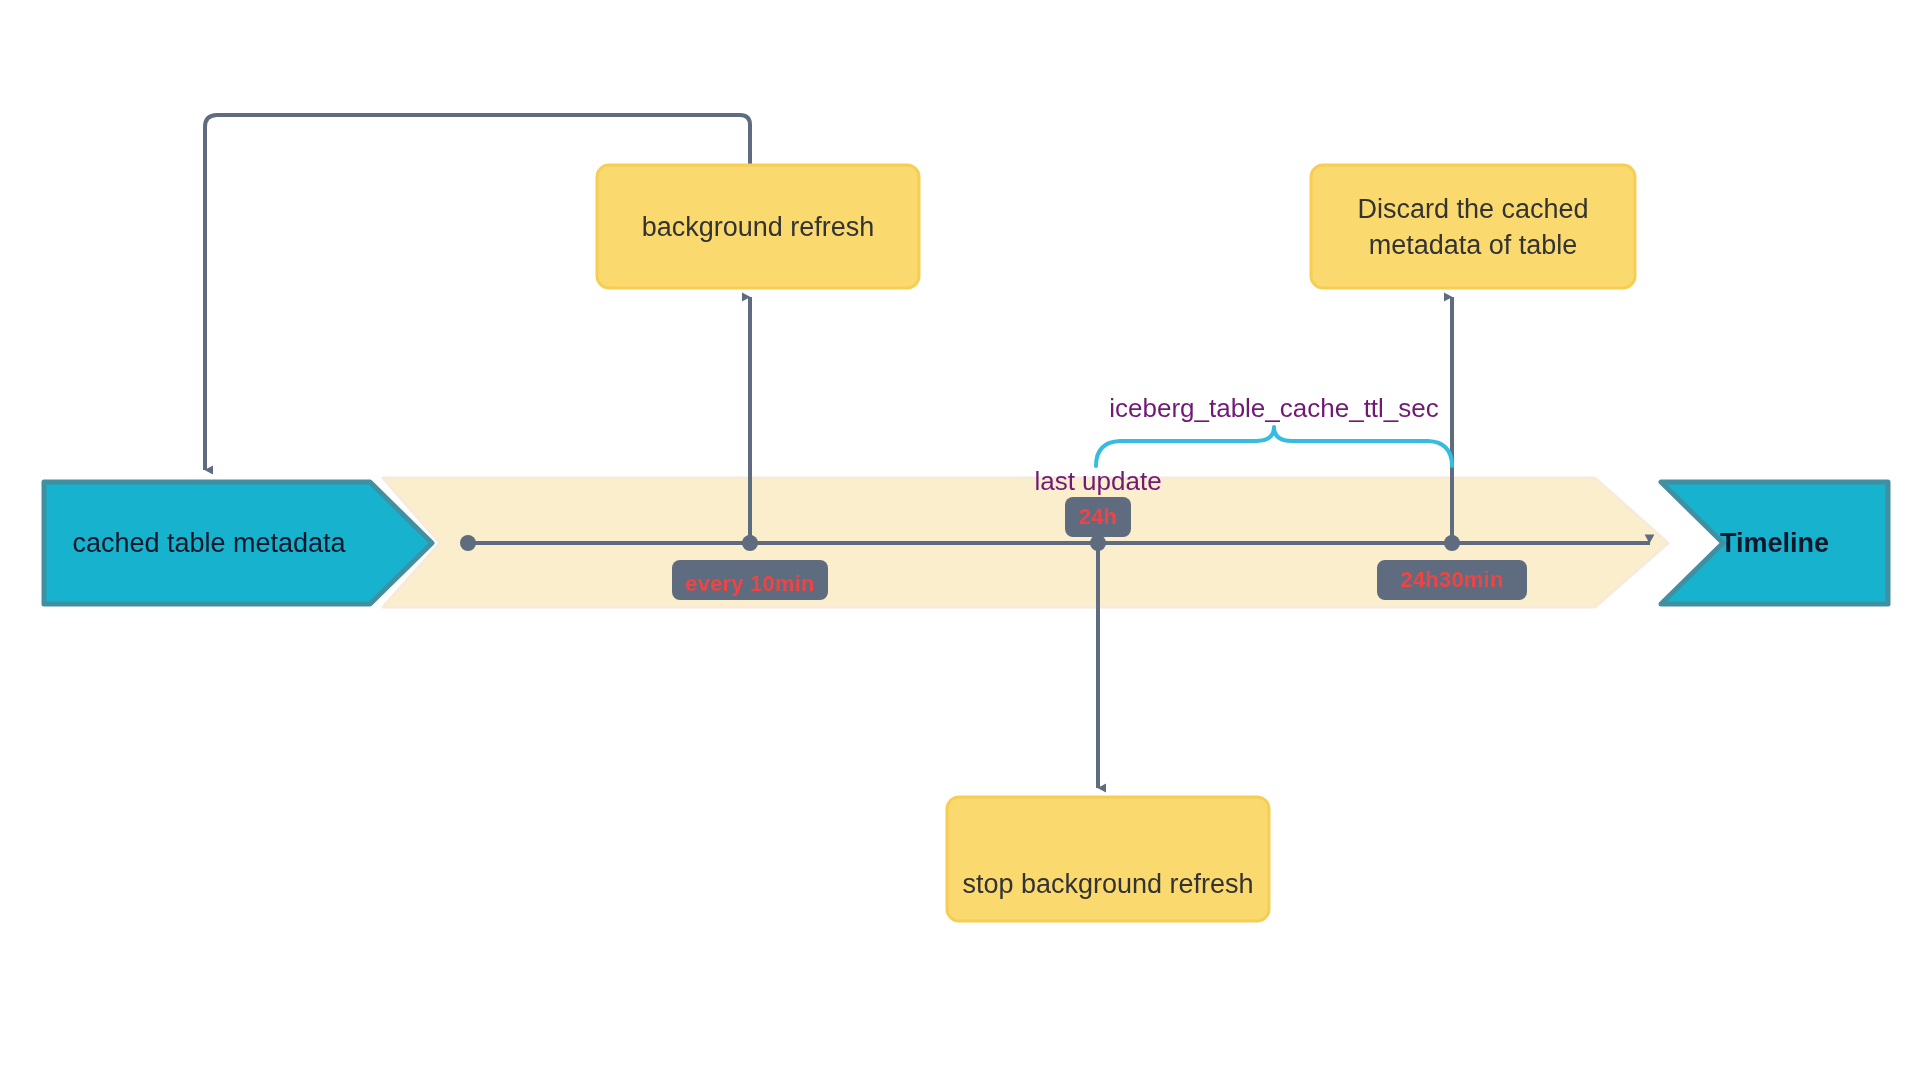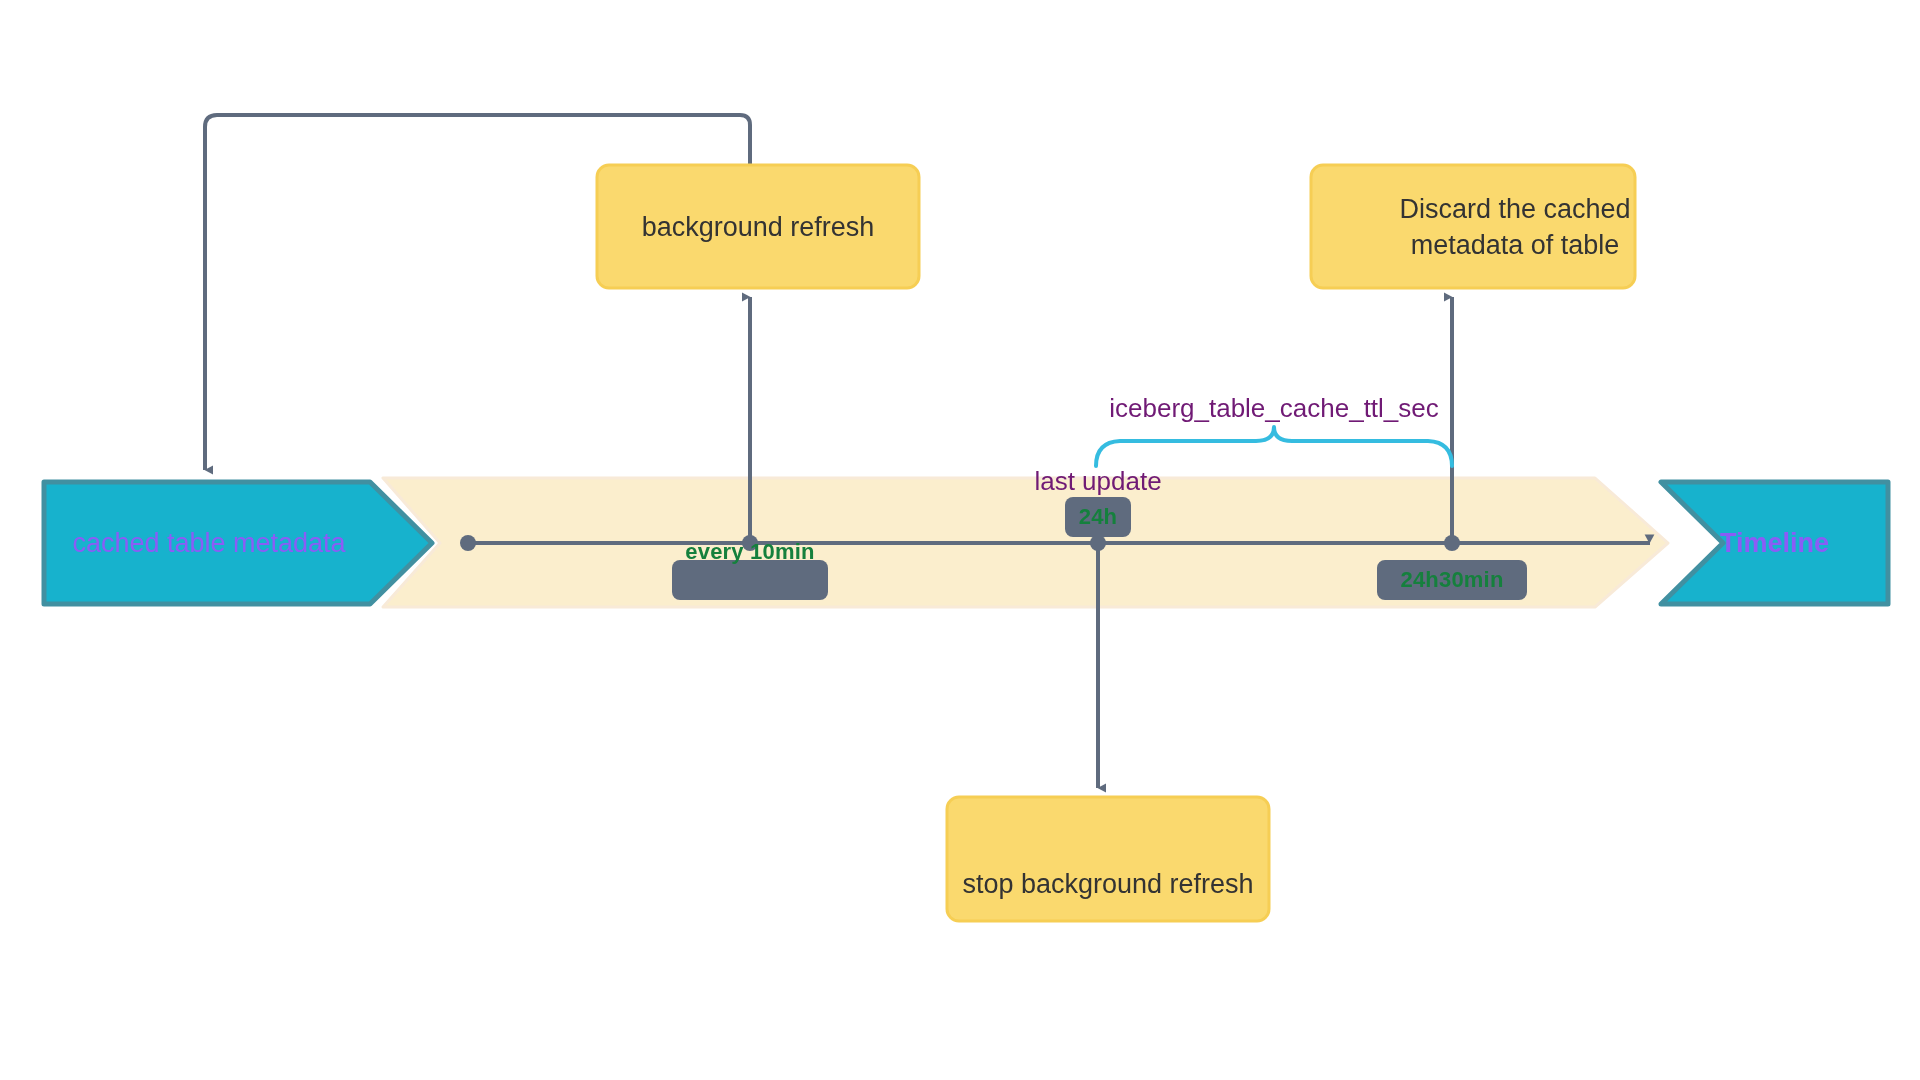--- a/index.html
+++ b/index.html
@@ -125,7 +125,7 @@
 
   <div class="node-label yellow-box-label" style="left:597px; top:165px; width:322px; height:123px;">background refresh</div>
 
-  <div class="node-label yellow-box-label" style="left:1311px; top:165px; width:324px; height:123px;padding-left:42px;">Discard the cached
+  <div class="node-label yellow-box-label" style="left:1311px; top:165px; width:324px; height:123px;">Discard the cached
 metadata of table</div>
 
   <div class="node-label yellow-box-label" style="left:947px; top:822px; width:322px; height:124px;">stop background refresh</div>

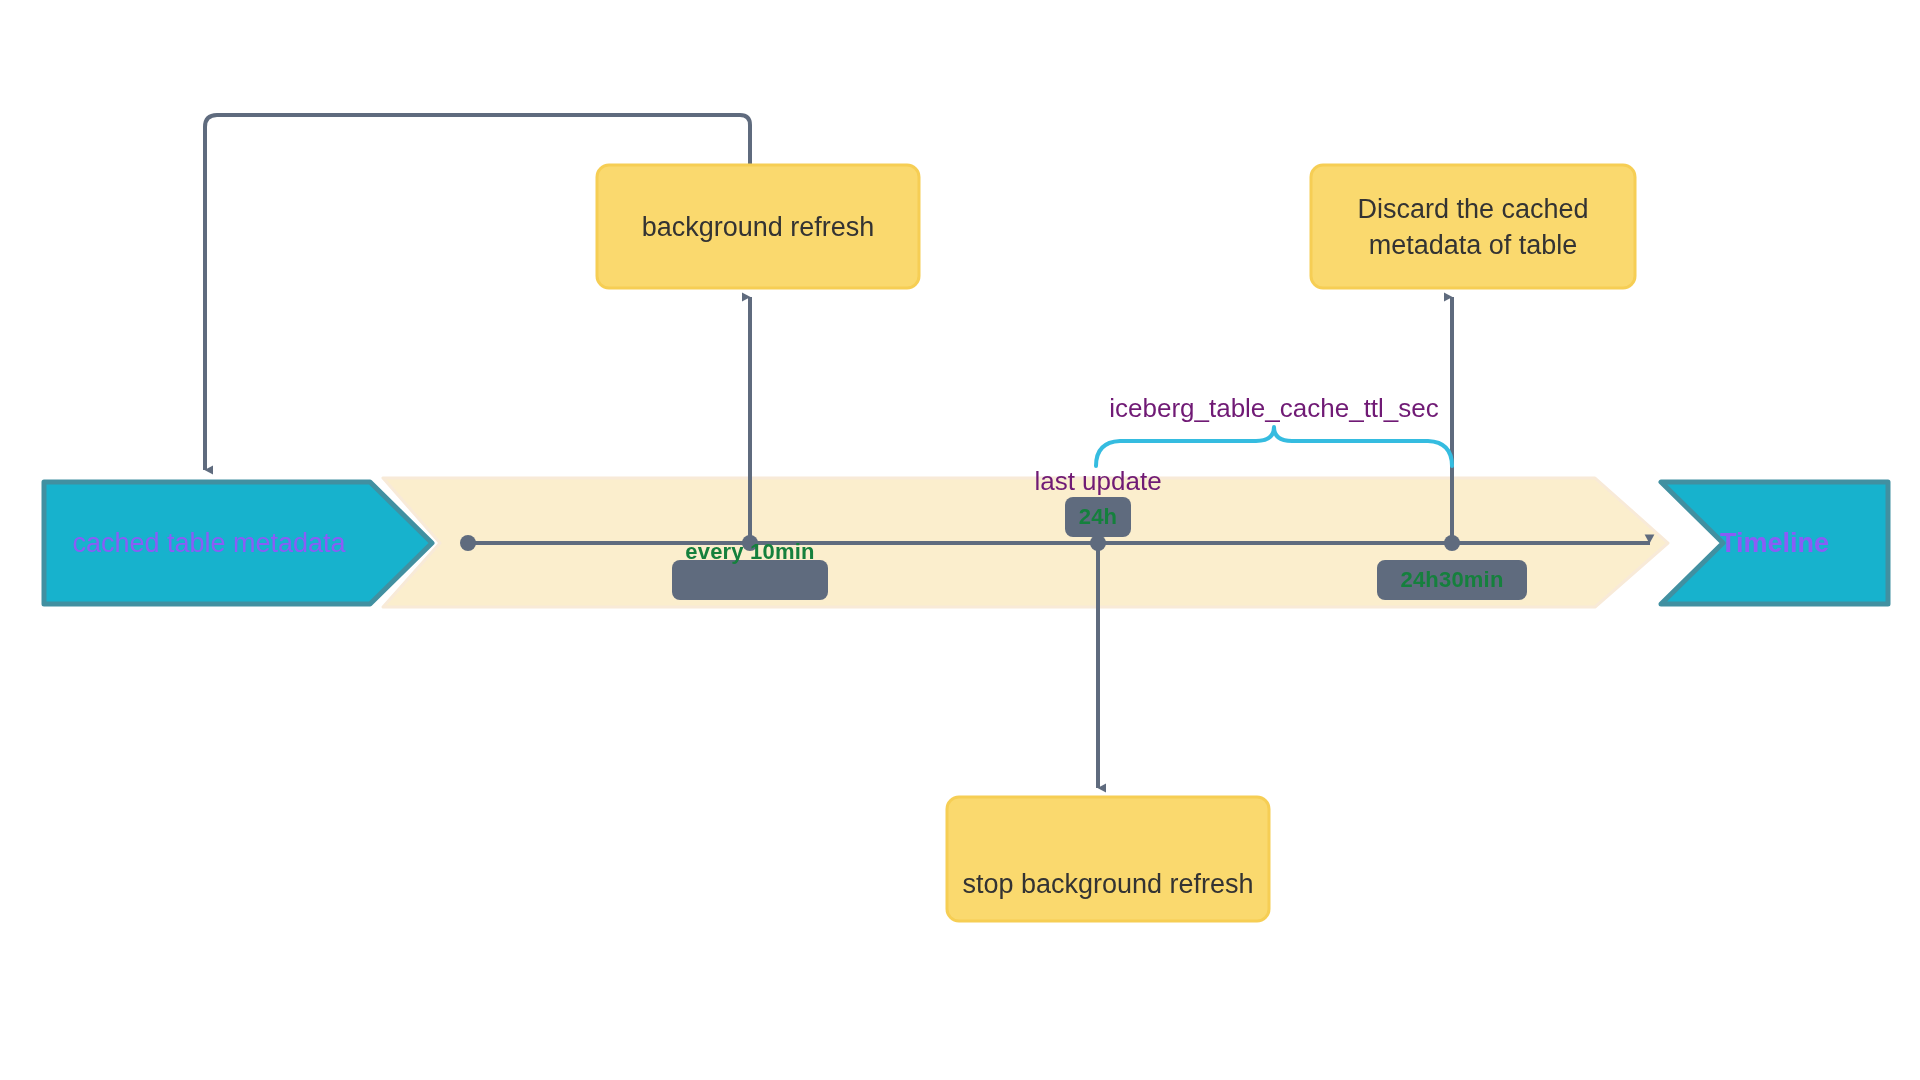--- a/index.html
+++ b/index.html
@@ -49,7 +49,7 @@
     font-weight: bold;
   }
   .tick-badge-text {
-    color: #15803d;
+    color: #ef4444;
     font-size: 22px;
     font-weight: bold;
     letter-spacing: .2px;

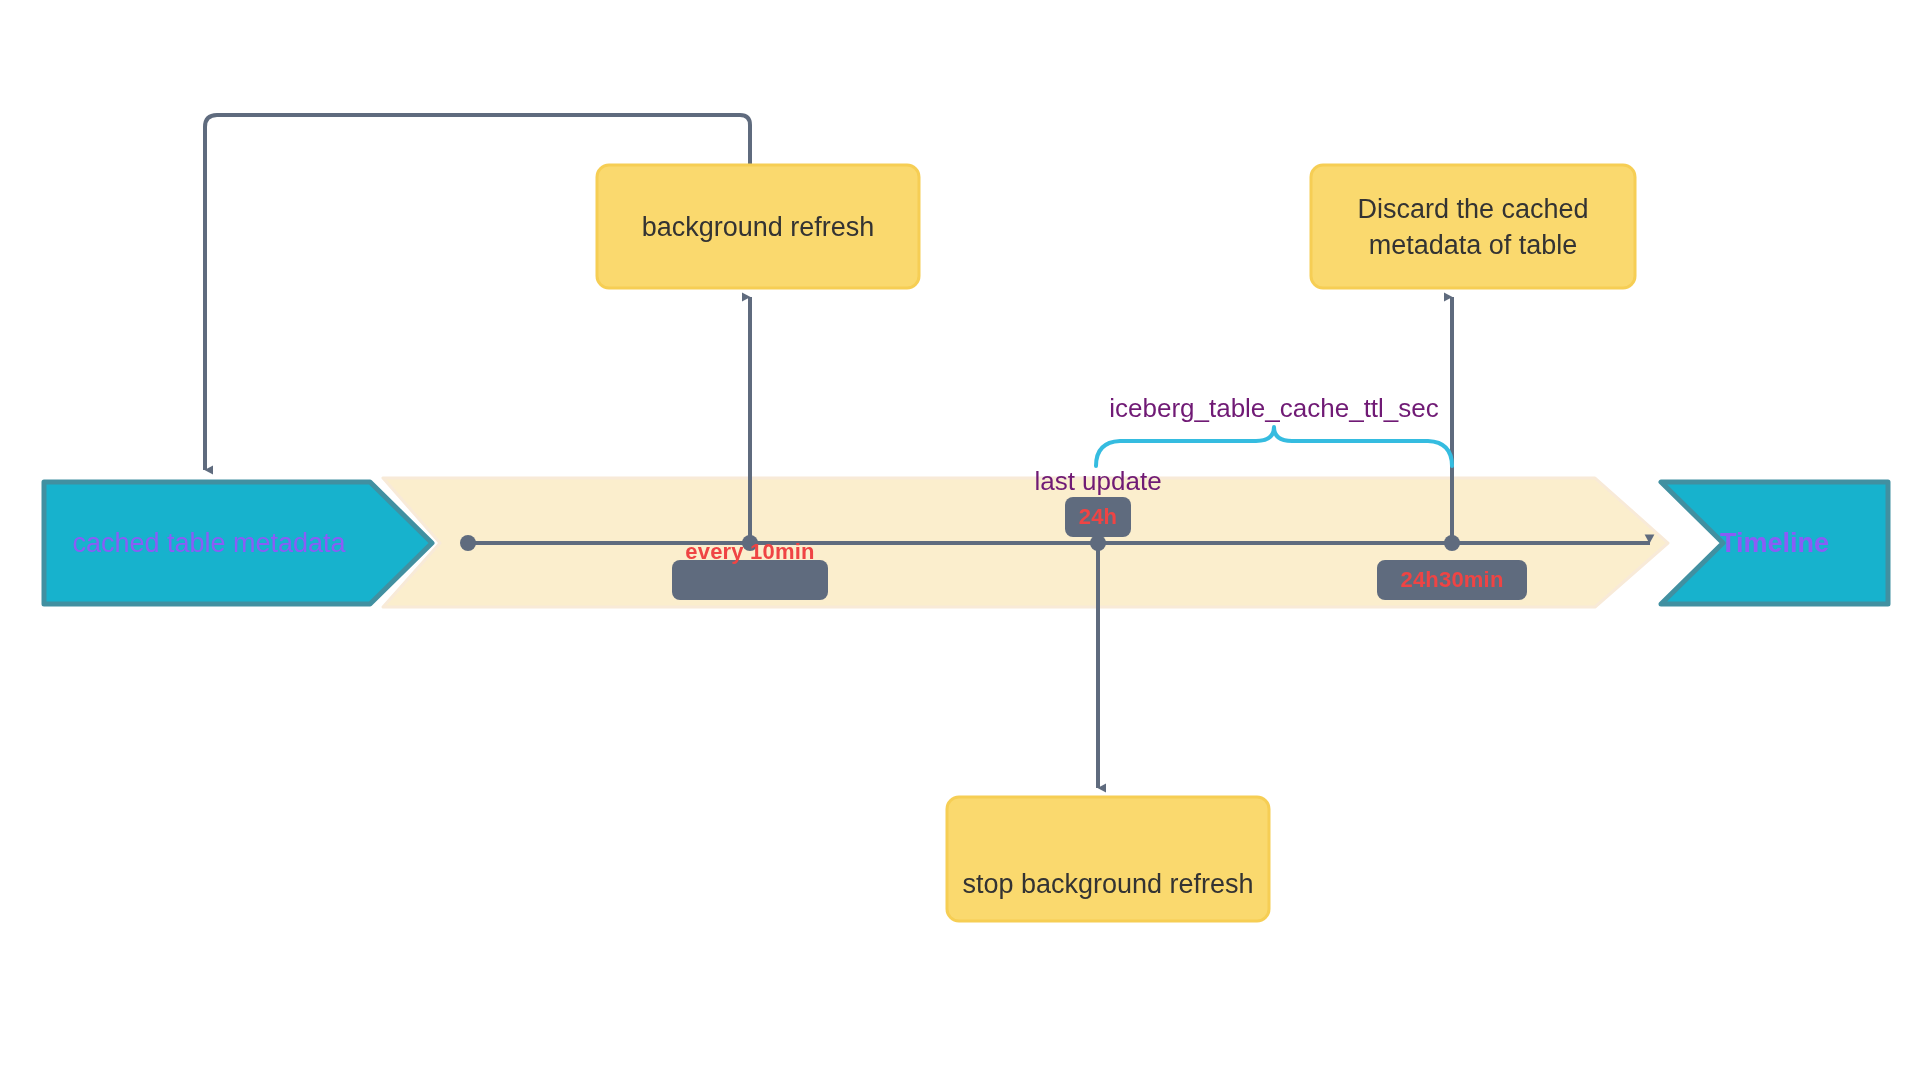--- a/index.html
+++ b/index.html
@@ -41,7 +41,7 @@
     line-height: 36px;
   }
   .endpoint-label {
-    color: #8b5cf6;
+    color: #0f172a;
     font-size: 27px;
     line-height: 34px;
   }

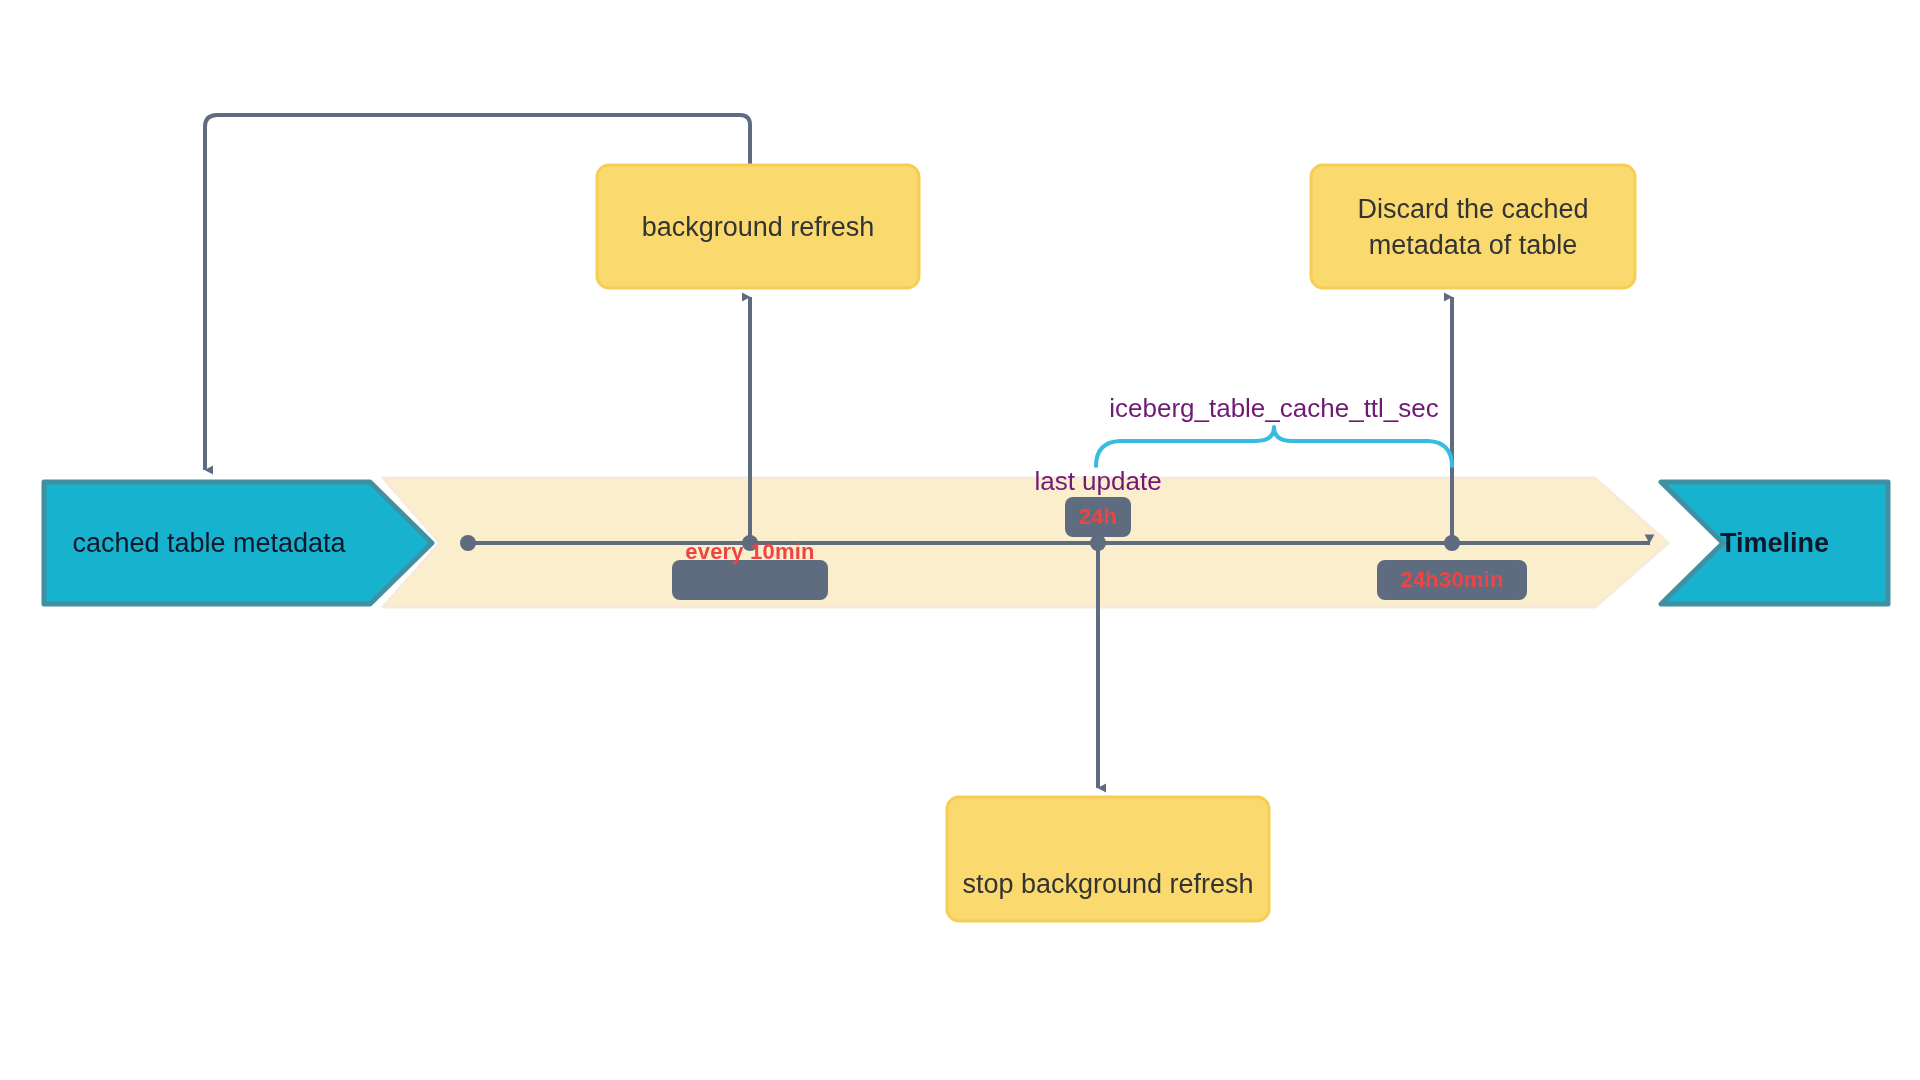--- a/index.html
+++ b/index.html
@@ -134,7 +134,7 @@
 
   <div class="node-label lastupdate-label" style="left:948px; top:464px; width:300px; height:34px;">last update</div>
 
-  <div class="node-label tick-badge-text" style="left:672px; top:532px; width:156px; height:40px;">every 10min</div>
+  <div class="node-label tick-badge-text" style="left:672px; top:564px; width:156px; height:40px;">every 10min</div>
 
   <div class="node-label tick-badge-text" style="left:1065px; top:497px; width:66px; height:40px;">24h</div>
 

